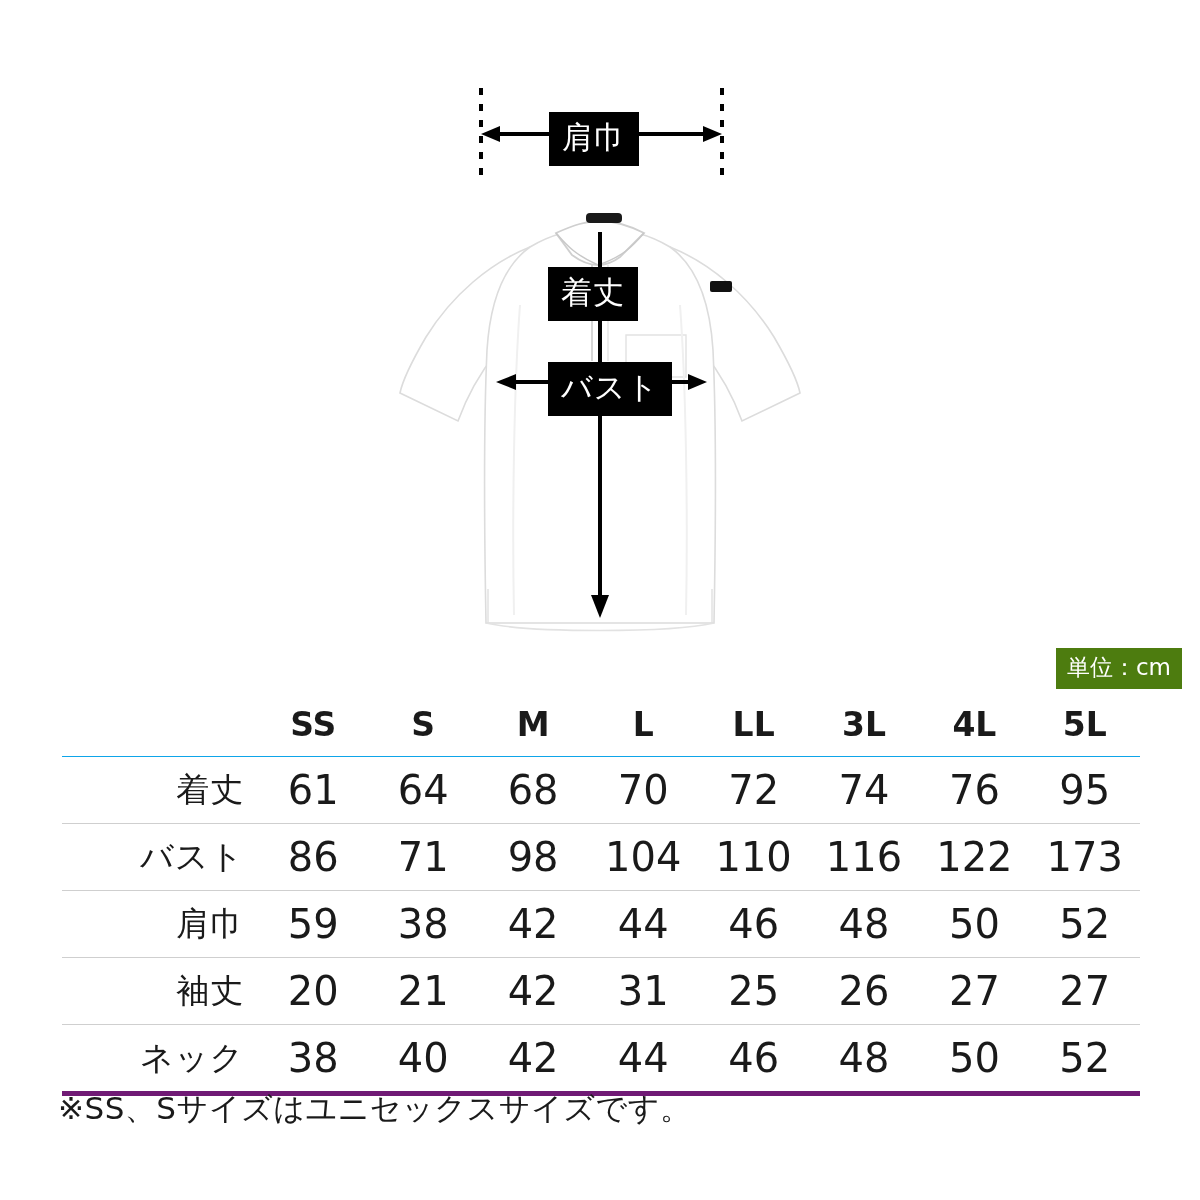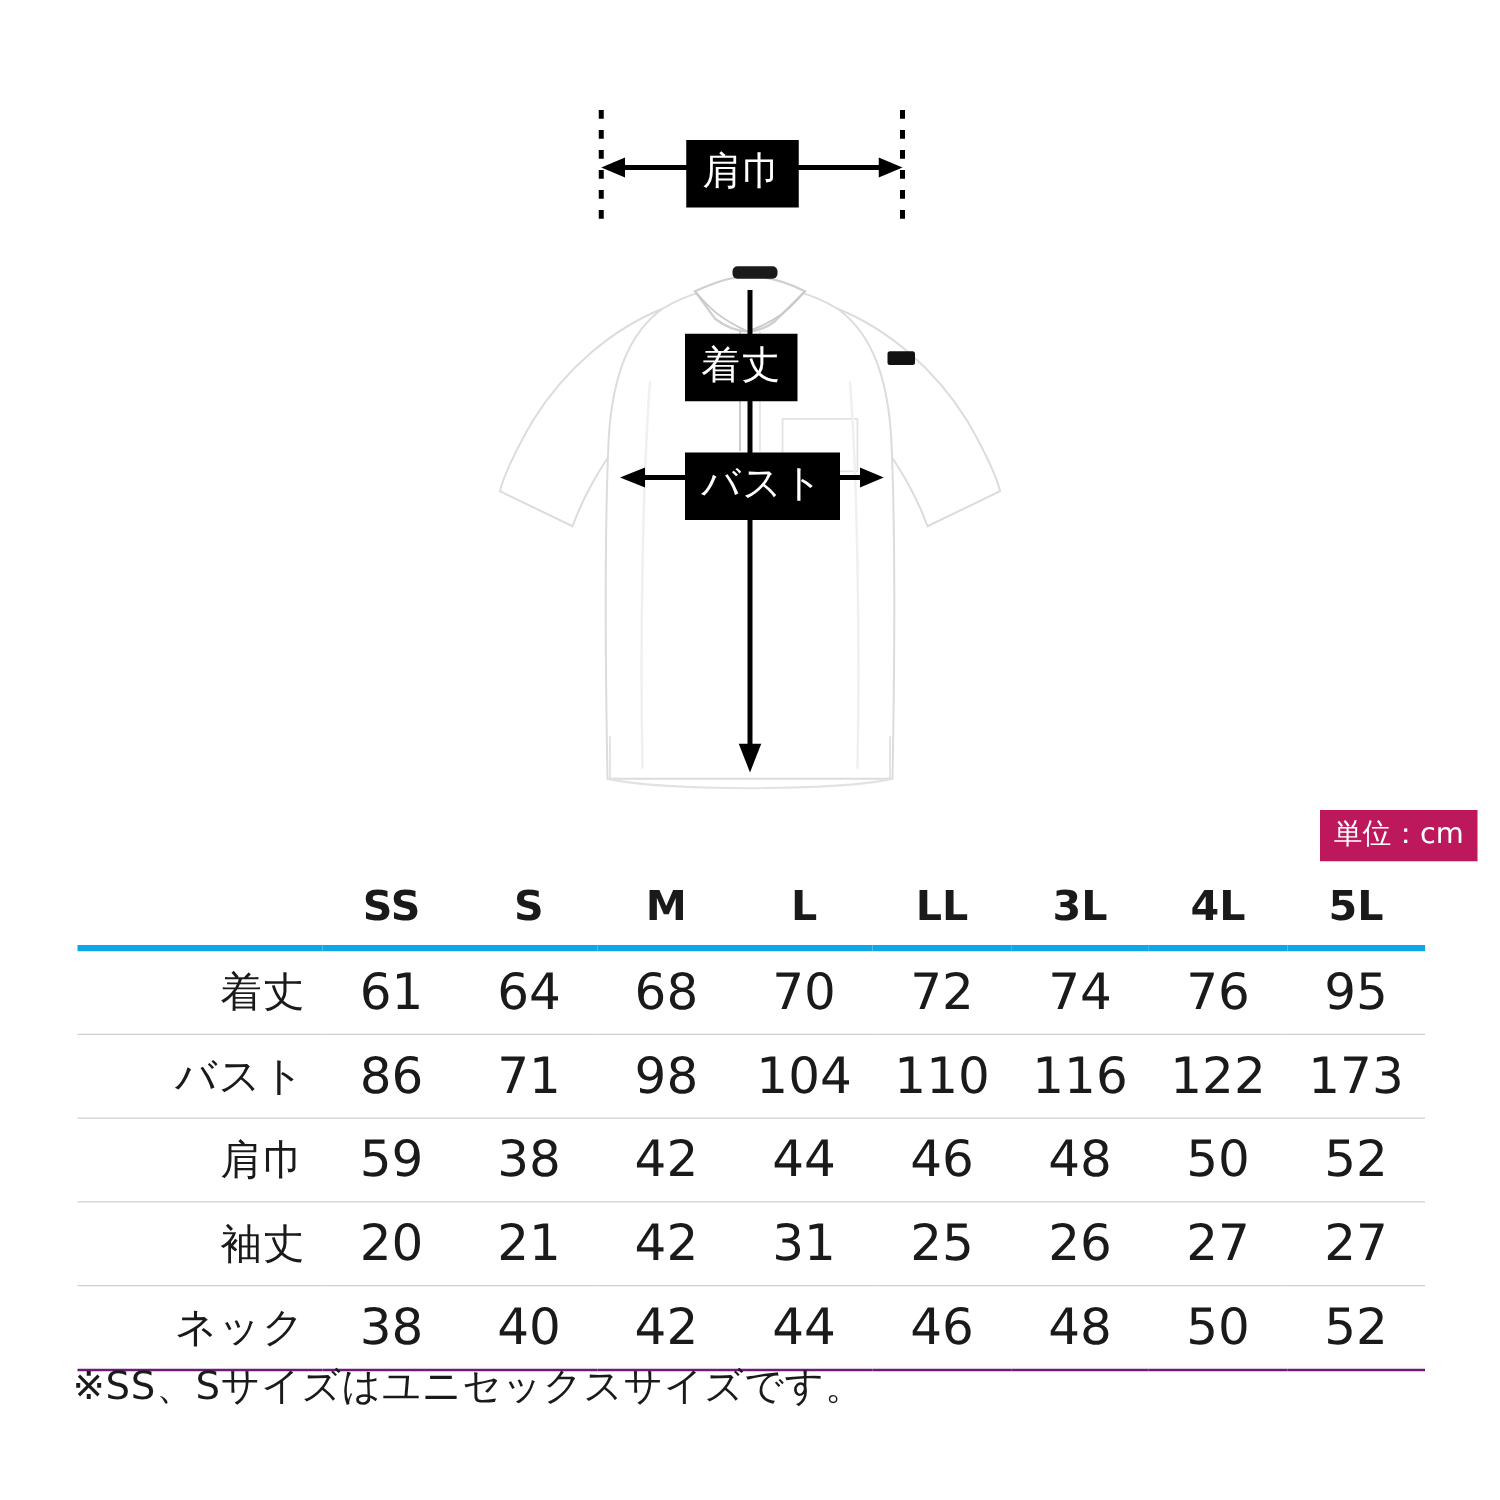--- a/index.html
+++ b/index.html
@@ -54,7 +54,7 @@
     position: absolute;
     right: 18px;
     top: 648px;
-    background: #be185d;
+    background: #4d7c0f;
     color: #ffffff;
     font-size: 23px;
     line-height: 1;

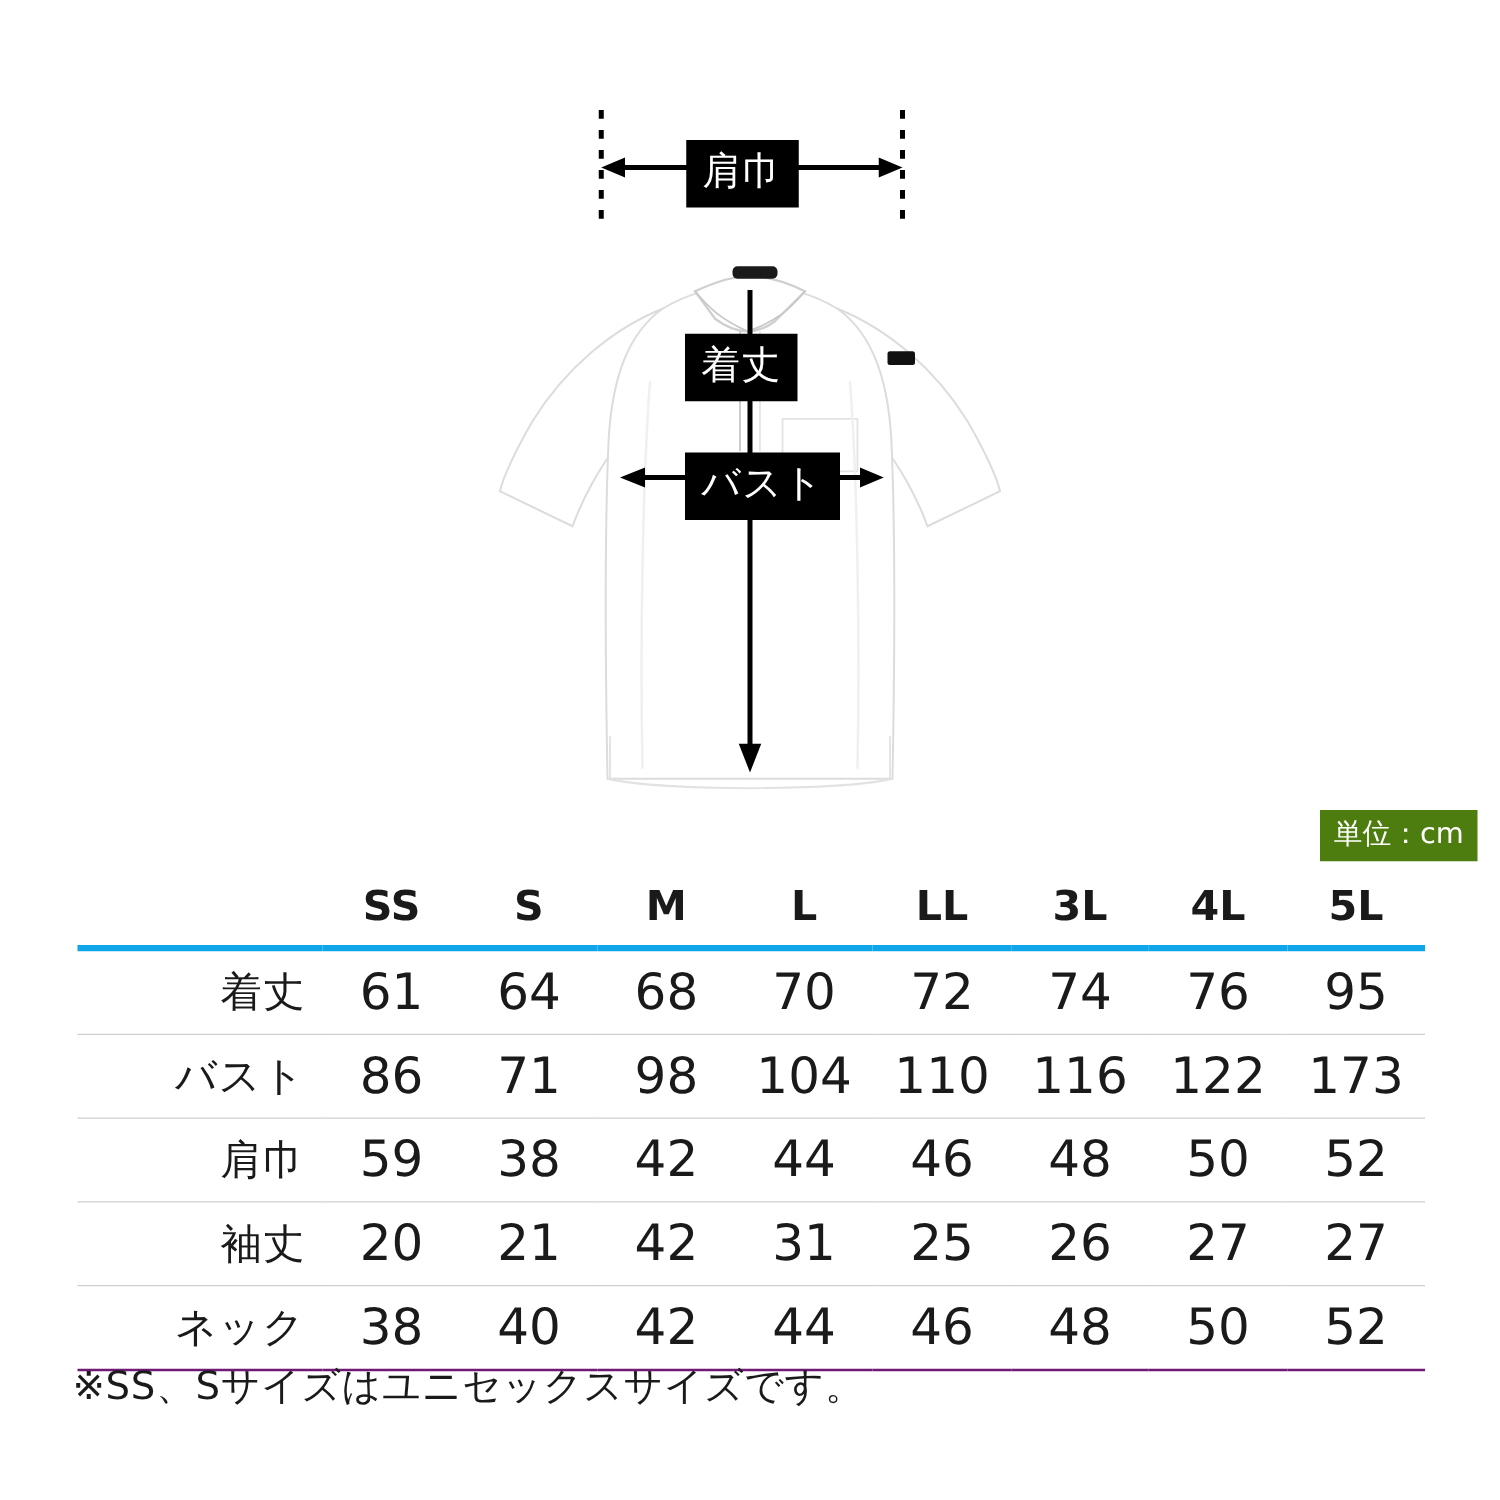--- a/index.html
+++ b/index.html
@@ -107,7 +107,7 @@
     border-bottom: 2px solid #701a75;
   }
   table.size-table thead tr {
-    border-bottom: 5px solid #0ea5e9;
+    border-bottom: 1px solid #0ea5e9;
   }
   .row-head {
     font-size: 33px;

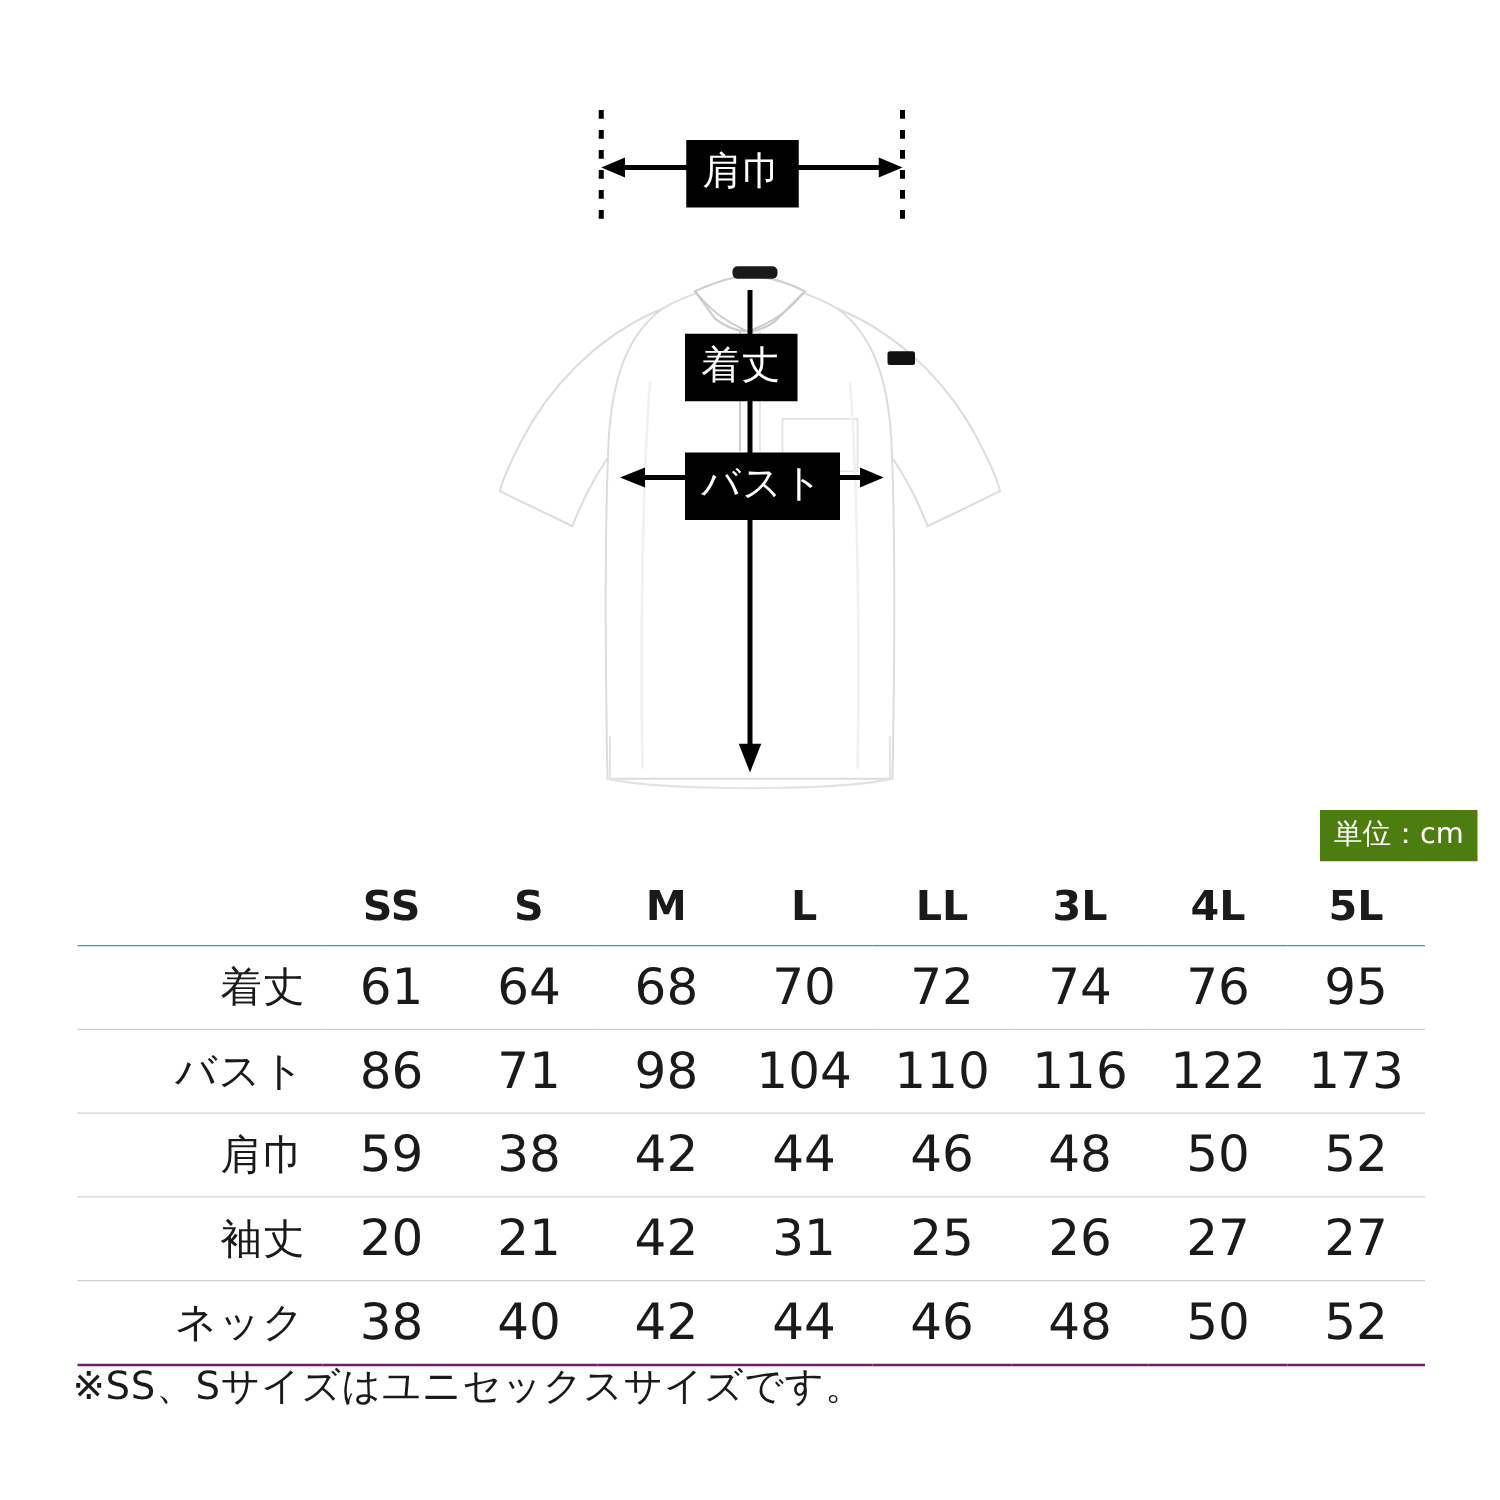--- a/index.html
+++ b/index.html
@@ -104,7 +104,7 @@
     border-top: 1px solid #cfcfcf;
   }
   table.size-table tbody tr:last-child {
-    border-bottom: 2px solid #701a75;
+    border-bottom: 5px solid #701a75;
   }
   table.size-table thead tr {
     border-bottom: 1px solid #0ea5e9;

